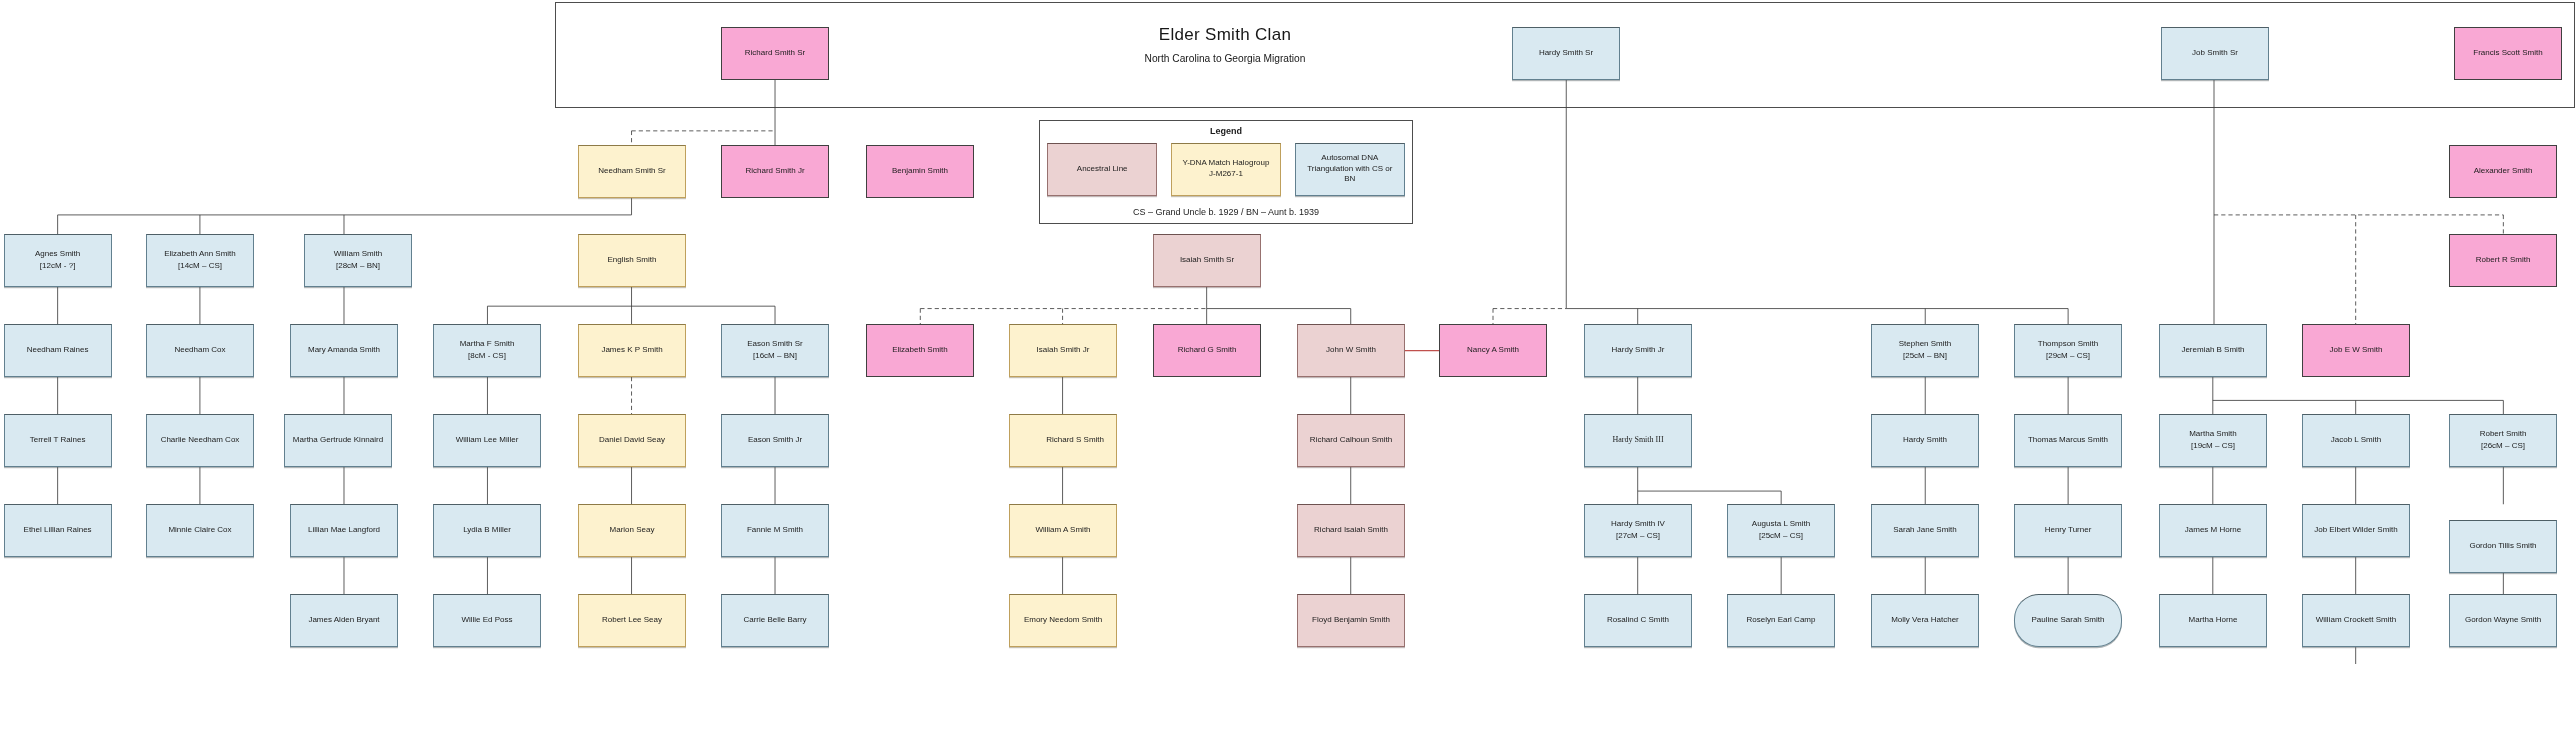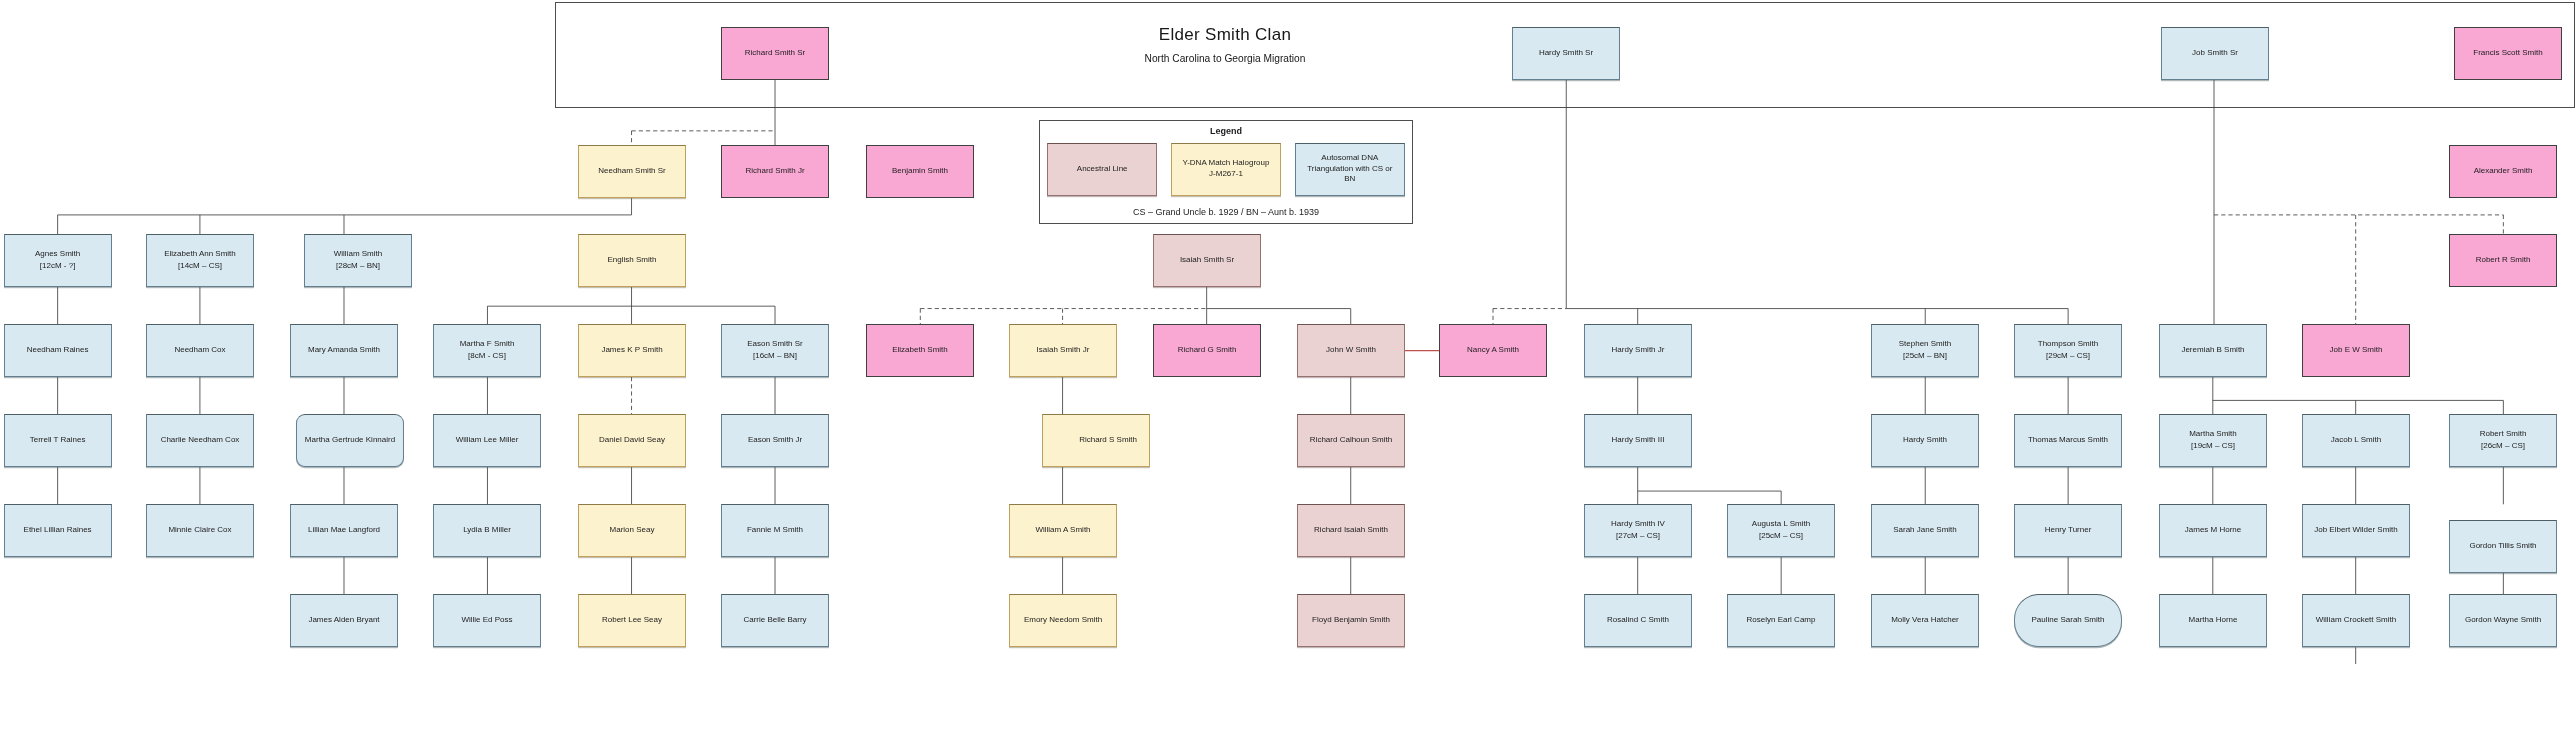--- a/index.html
+++ b/index.html
@@ -234,7 +234,7 @@
       <div class="node t-autosomal" style="left: 146px; top: 414px;">
         <div>Charlie Needham Cox</div>
       </div>
-      <div class="node t-autosomal" style="left: 296px; top: 414px; border-radius: 9px;">
+      <div class="node t-autosomal" style="left: 284px; top: 414px;">
         <div>Martha Gertrude Kinnaird</div>
       </div>
       <div class="node t-autosomal" style="left: 433px; top: 414px;">

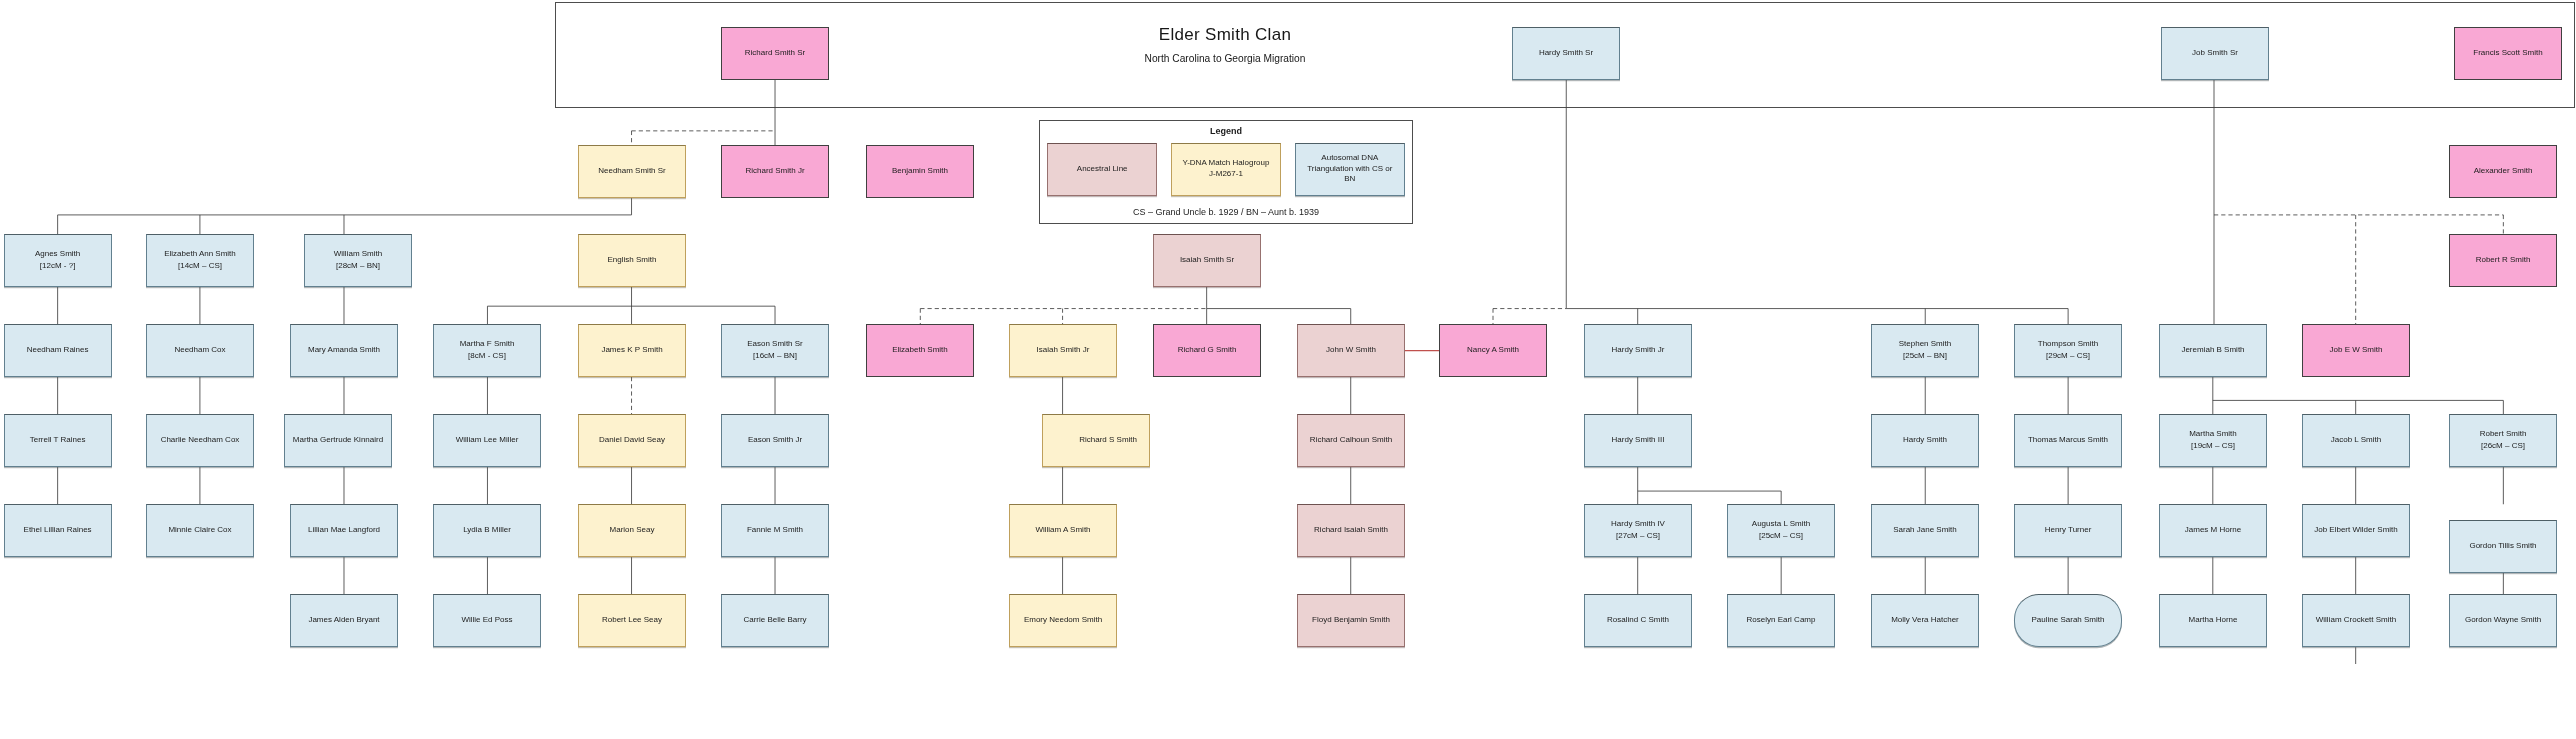--- a/index.html
+++ b/index.html
@@ -246,7 +246,7 @@
       <div class="node t-autosomal" style="left: 721px; top: 414px;">
         <div>Eason Smith Jr</div>
       </div>
-      <div class="node t-ydna" style="left: 1042px; top: 414px; padding-left: 29px;">
+      <div class="node t-ydna" style="left: 1009px; top: 414px; padding-left: 29px;">
         <div>Richard S Smith</div>
       </div>
       <div class="node t-ancestral" style="left: 1297px; top: 414px;">

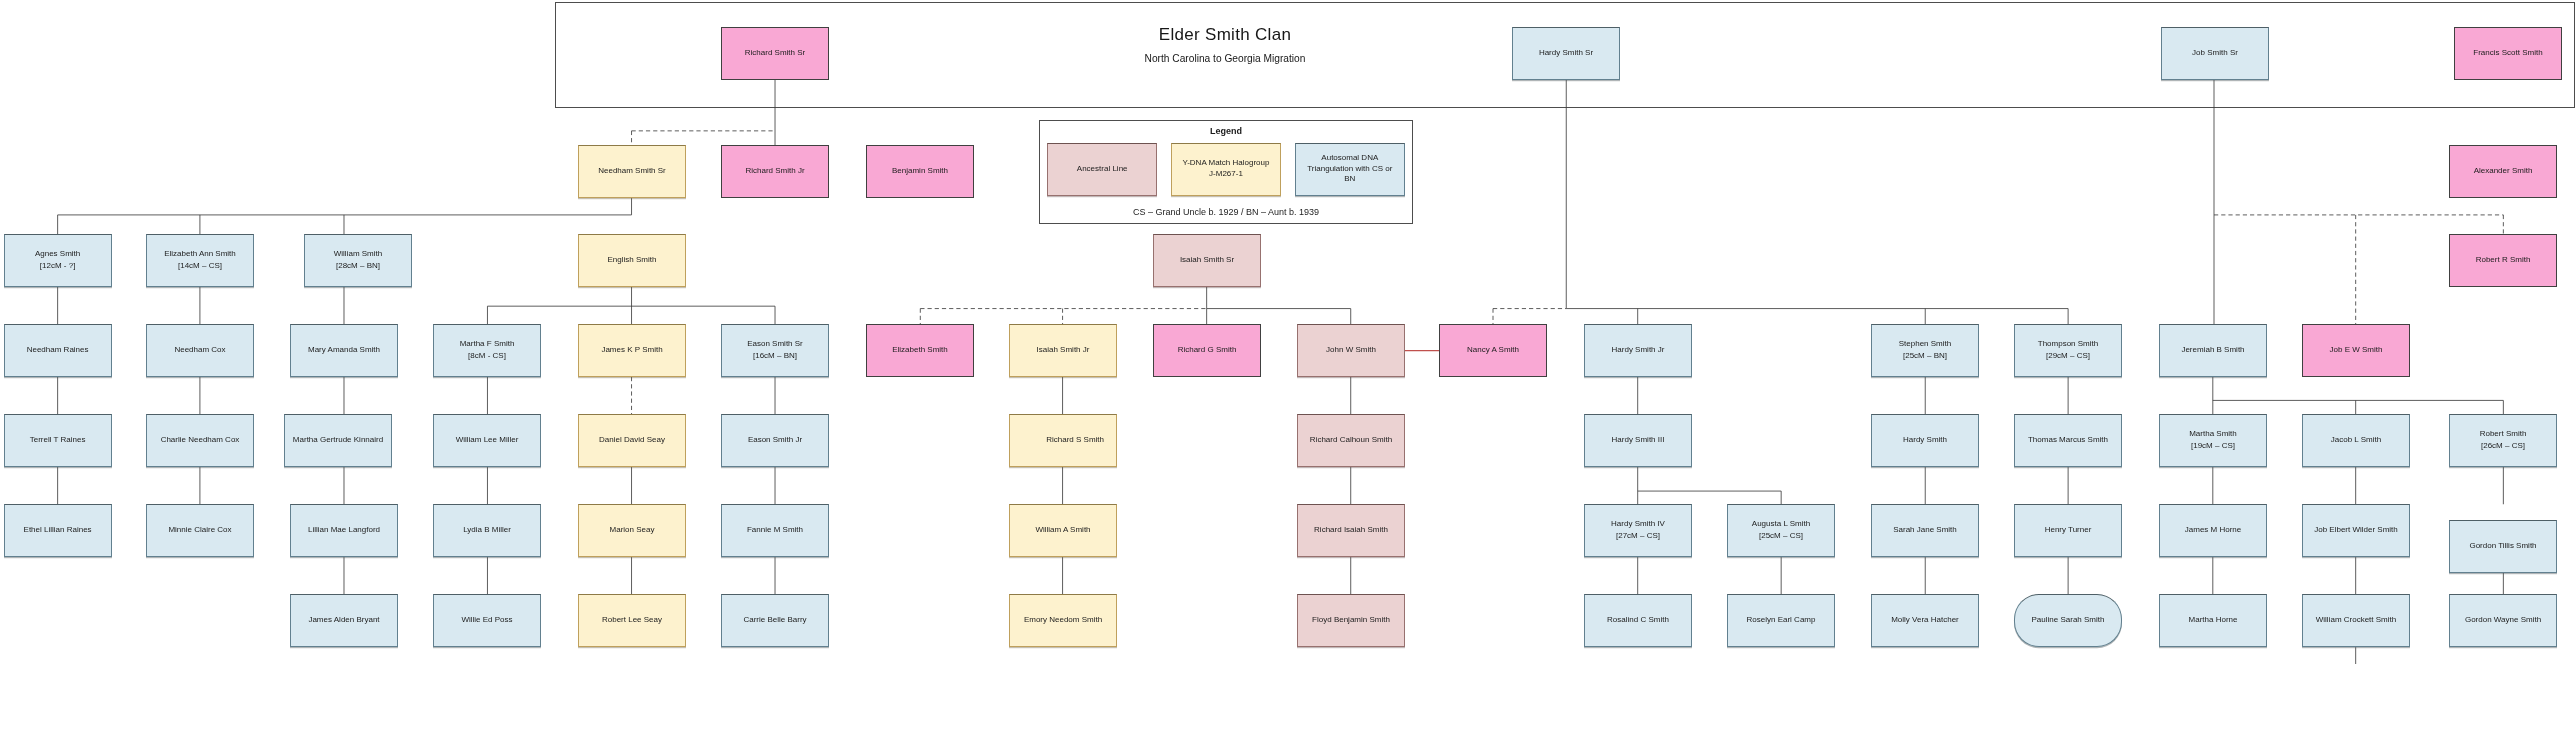--- a/index.html
+++ b/index.html
@@ -252,7 +252,7 @@
       <div class="node t-ancestral" style="left: 1297px; top: 414px;">
         <div>Richard Calhoun Smith</div>
       </div>
-      <div class="node t-autosomal" style="left: 1584px; top: 414px;">
+      <div class="node t-autosomal" style="left: 1584px; top: 414px; font-family: Liberation Serif, serif;">
         <div>Hardy Smith III</div>
       </div>
       <div class="node t-autosomal" style="left: 1871px; top: 414px;">

